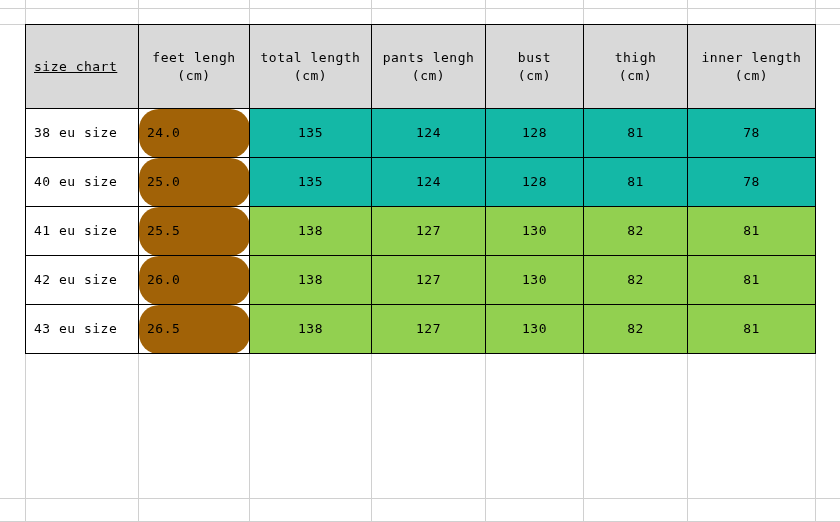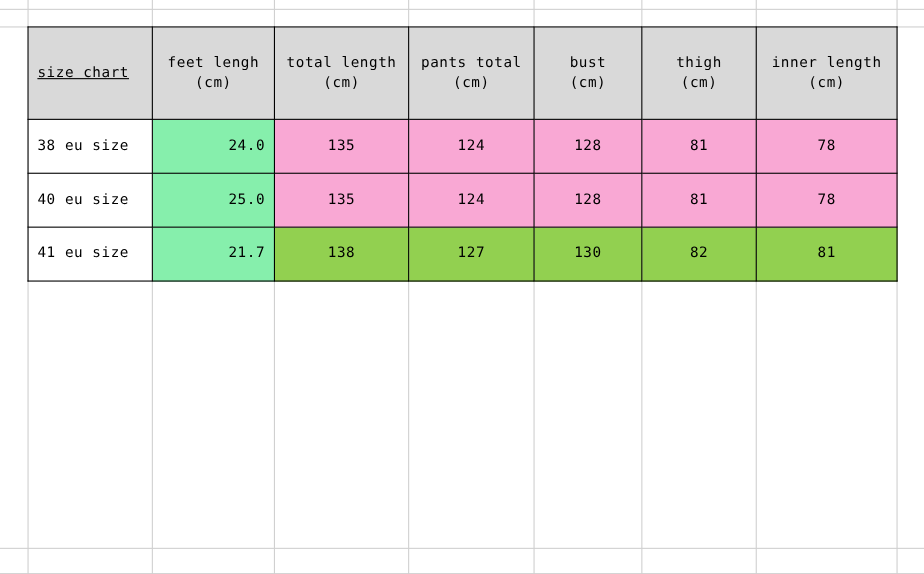--- a/index.html
+++ b/index.html
@@ -149,7 +149,7 @@
           <span class="head-unit">(cm)</span>
         </th>
         <th>
-          <span>pants total</span>
+          <span>pants lengh</span>
           <span class="head-unit">(cm)</span>
         </th>
         <th>

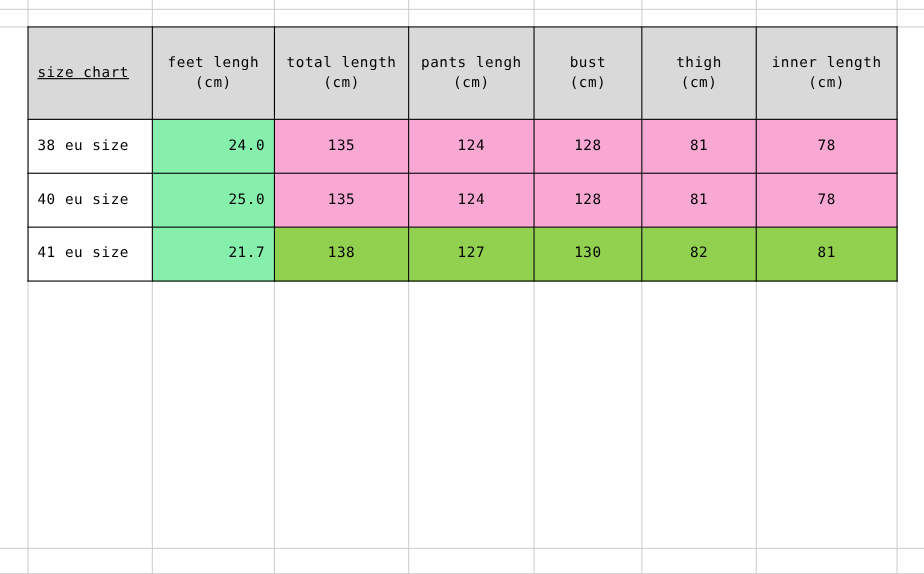--- a/index.html
+++ b/index.html
@@ -82,8 +82,8 @@
     background: #ffffff;
   }
   td.c-feet {
-    text-align: right;
-    background: #86efac;
+    background: #a16207;
+    border-radius: 20px;
   }
   td.c-val {
     text-align: center;

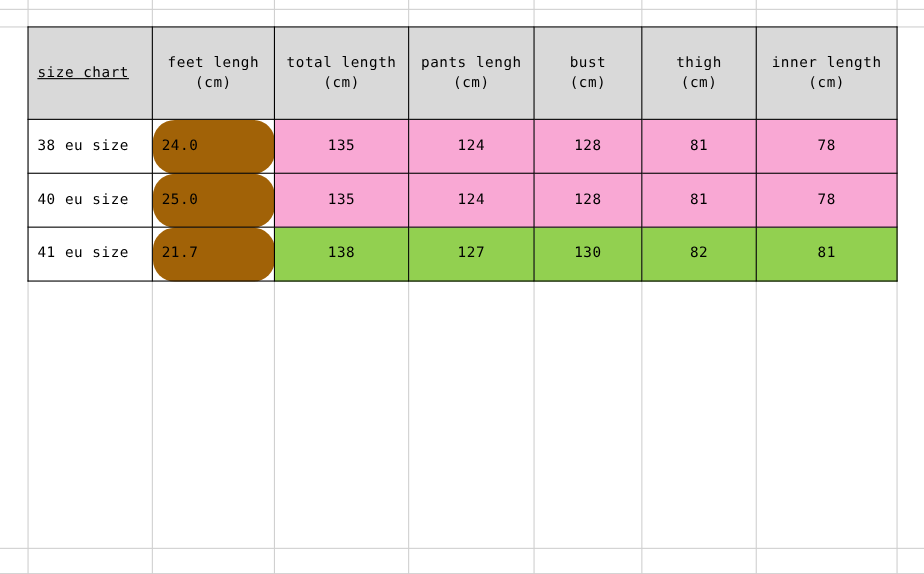--- a/index.html
+++ b/index.html
@@ -90,7 +90,7 @@
   }
 
   
-  .fill-orange      { background: #f9a8d4; margin-top: 27px; }
+  .fill-orange      { background: #14b8a6; margin-top: 27px; }
   .fill-lightgreen  { background: #92d050; }
   .fill-green       { background: #00b050; }
   .fill-yellow      { background: #ffff00; }

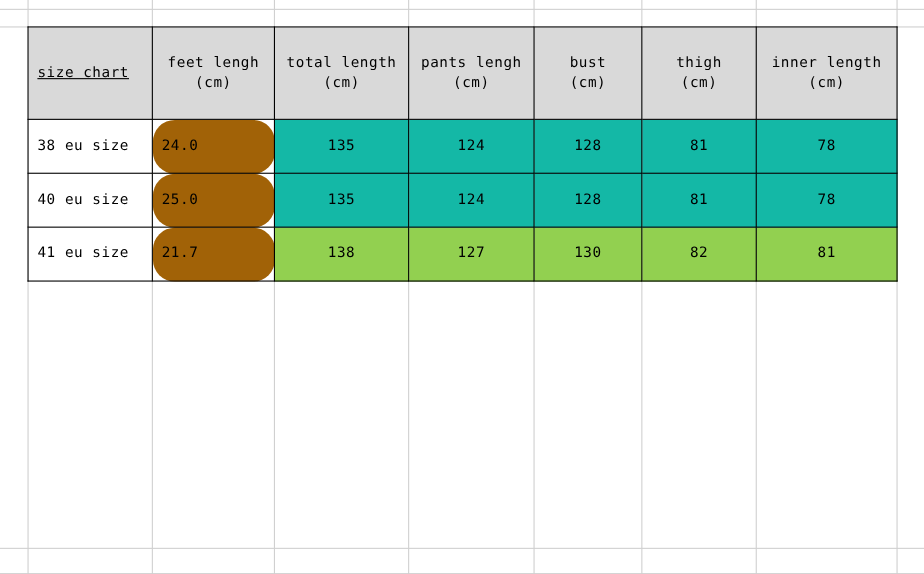--- a/index.html
+++ b/index.html
@@ -187,7 +187,7 @@
         </tr>
         <tr>
           <td class="c-size fill-white">41 eu size</td>
-          <td class="c-feet fill-white">21.7</td>
+          <td class="c-feet fill-white">25.5</td>
           <td class="c-val fill-lightgreen">138</td>
           <td class="c-val fill-lightgreen">127</td>
           <td class="c-val fill-lightgreen">130</td>

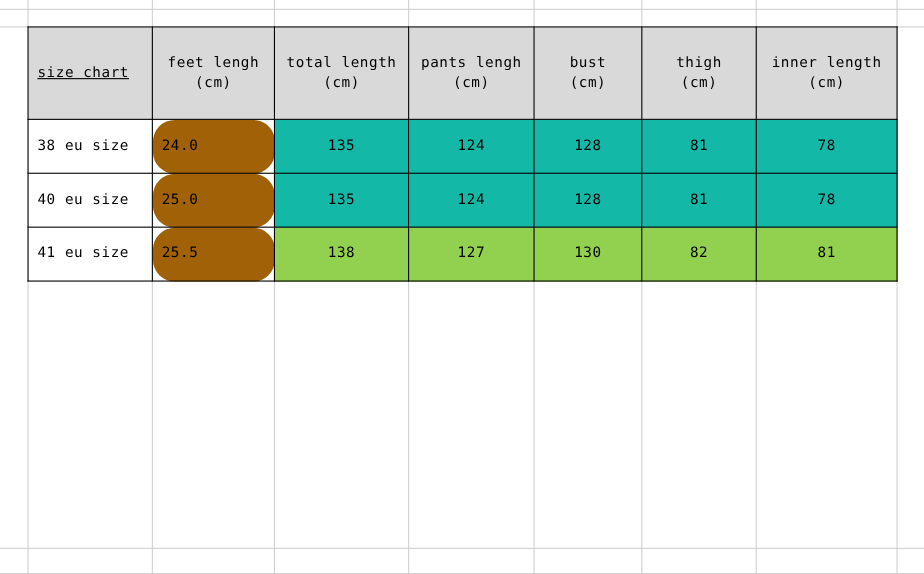--- a/index.html
+++ b/index.html
@@ -194,6 +194,15 @@
           <td class="c-val fill-lightgreen">82</td>
           <td class="c-val fill-lightgreen">81</td>
         </tr>
+        <tr>
+          <td class="c-size fill-white">42 eu size</td>
+          <td class="c-feet fill-white">26.0</td>
+          <td class="c-val fill-lightgreen">138</td>
+          <td class="c-val fill-lightgreen">127</td>
+          <td class="c-val fill-lightgreen">130</td>
+          <td class="c-val fill-lightgreen">82</td>
+          <td class="c-val fill-lightgreen">81</td>
+        </tr>
       </tbody>
   </table>
 

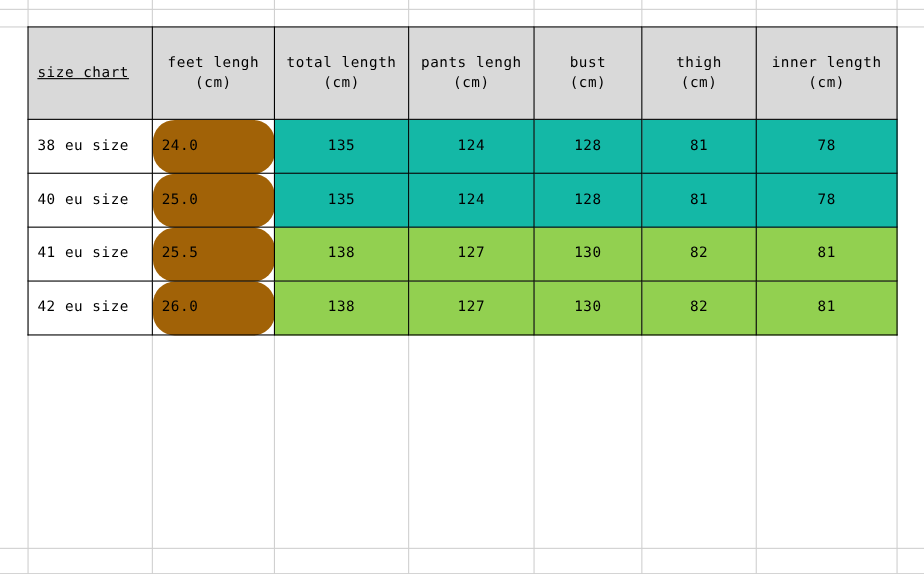--- a/index.html
+++ b/index.html
@@ -203,6 +203,15 @@
           <td class="c-val fill-lightgreen">82</td>
           <td class="c-val fill-lightgreen">81</td>
         </tr>
+        <tr>
+          <td class="c-size fill-white">43 eu size</td>
+          <td class="c-feet fill-white">26.5</td>
+          <td class="c-val fill-lightgreen">138</td>
+          <td class="c-val fill-lightgreen">127</td>
+          <td class="c-val fill-lightgreen">130</td>
+          <td class="c-val fill-lightgreen">82</td>
+          <td class="c-val fill-lightgreen">81</td>
+        </tr>
       </tbody>
   </table>
 

